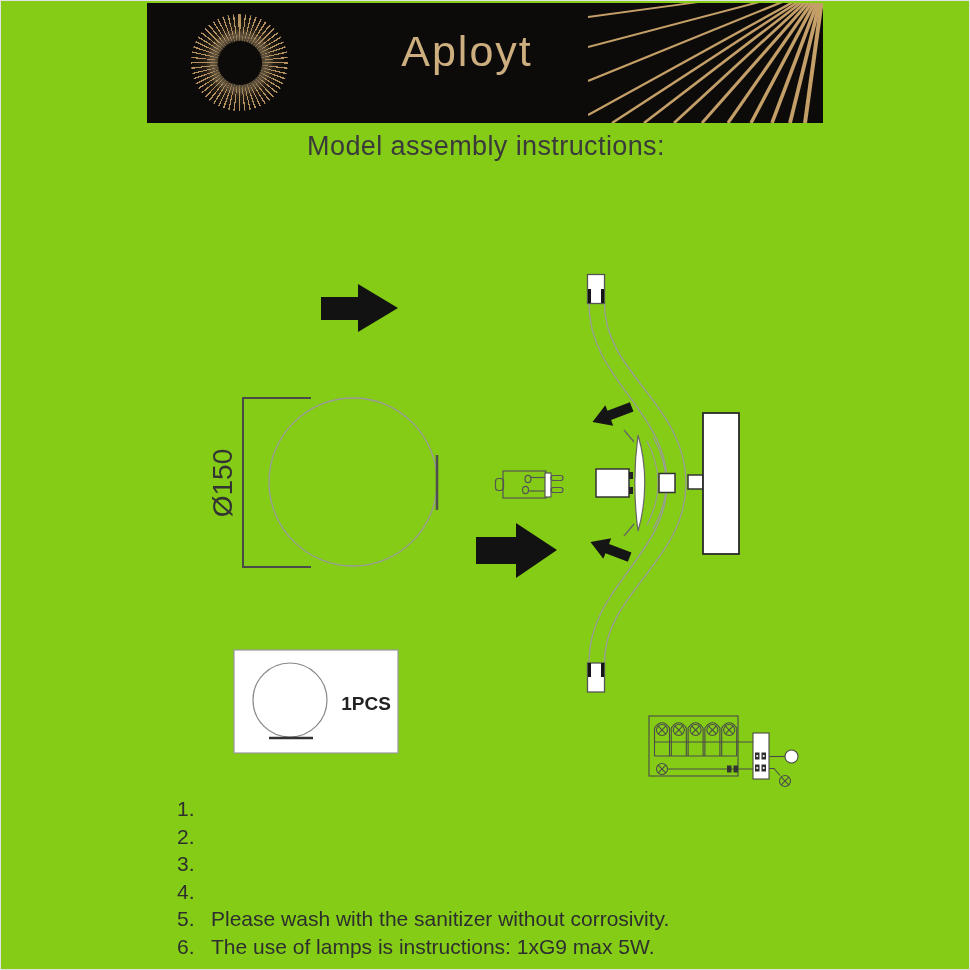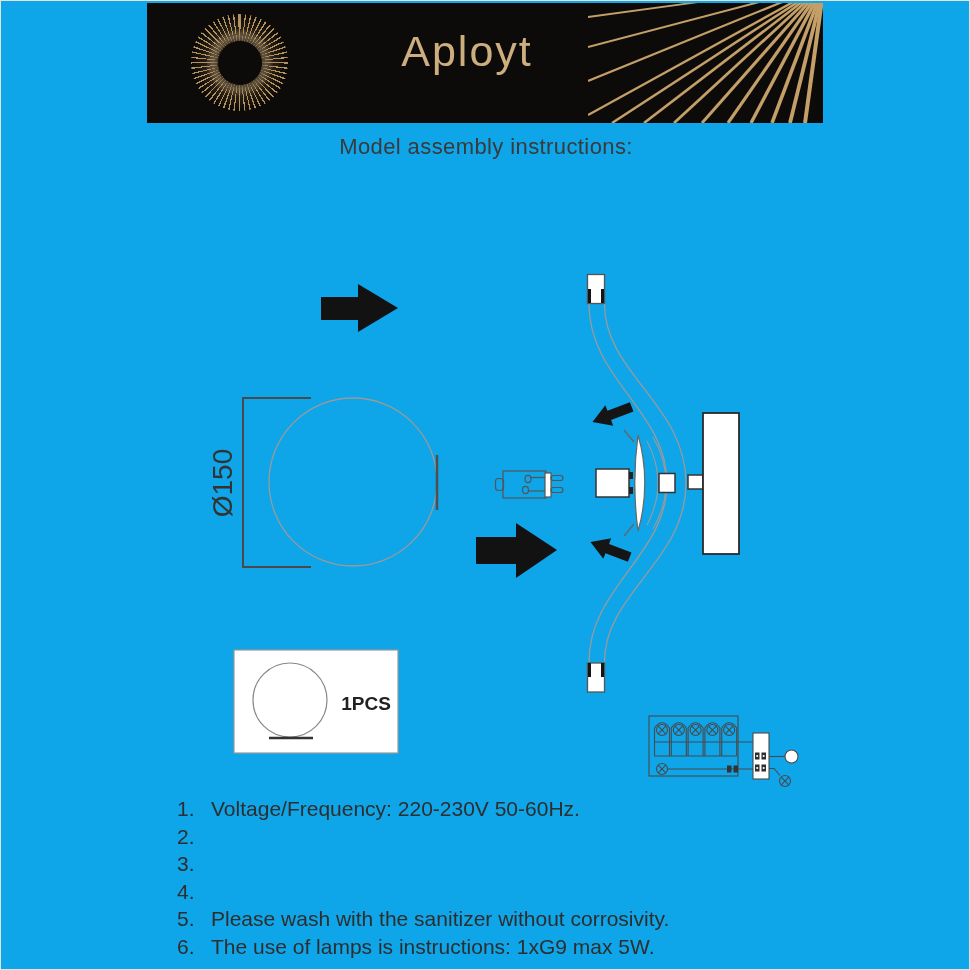--- a/index.html
+++ b/index.html
@@ -4,7 +4,7 @@
 <style>
   html,body{margin:0;padding:0;background:#fff;}
   .page{
-    position:relative;width:970px;height:970px;background:#0ea5e9;
+    position:relative;width:970px;height:970px;background:#84cc16;
     font-family:"Liberation Sans", sans-serif;overflow:hidden;
     border:1px solid #e3e3e3;box-sizing:border-box;
   }

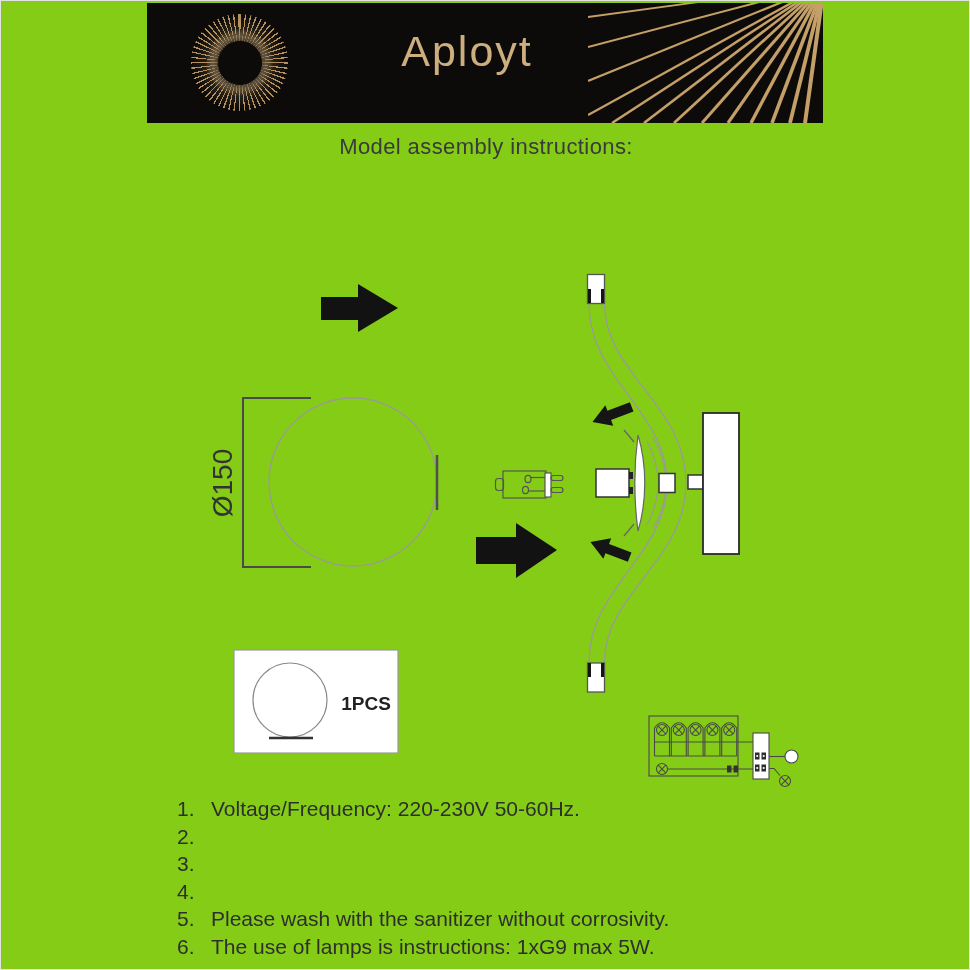--- a/index.html
+++ b/index.html
@@ -32,7 +32,7 @@
   
   .title-block{
     position:absolute;left:0;top:132px;width:970px;text-align:center;
-    color:#3a3a3a;font-size:22px;line-height:27.5px;letter-spacing:.4px;
+    color:#3a3a3a;font-size:27px;line-height:27.5px;letter-spacing:.4px;
   }
   
   .diagram-svg{position:absolute;left:0;top:250px;}

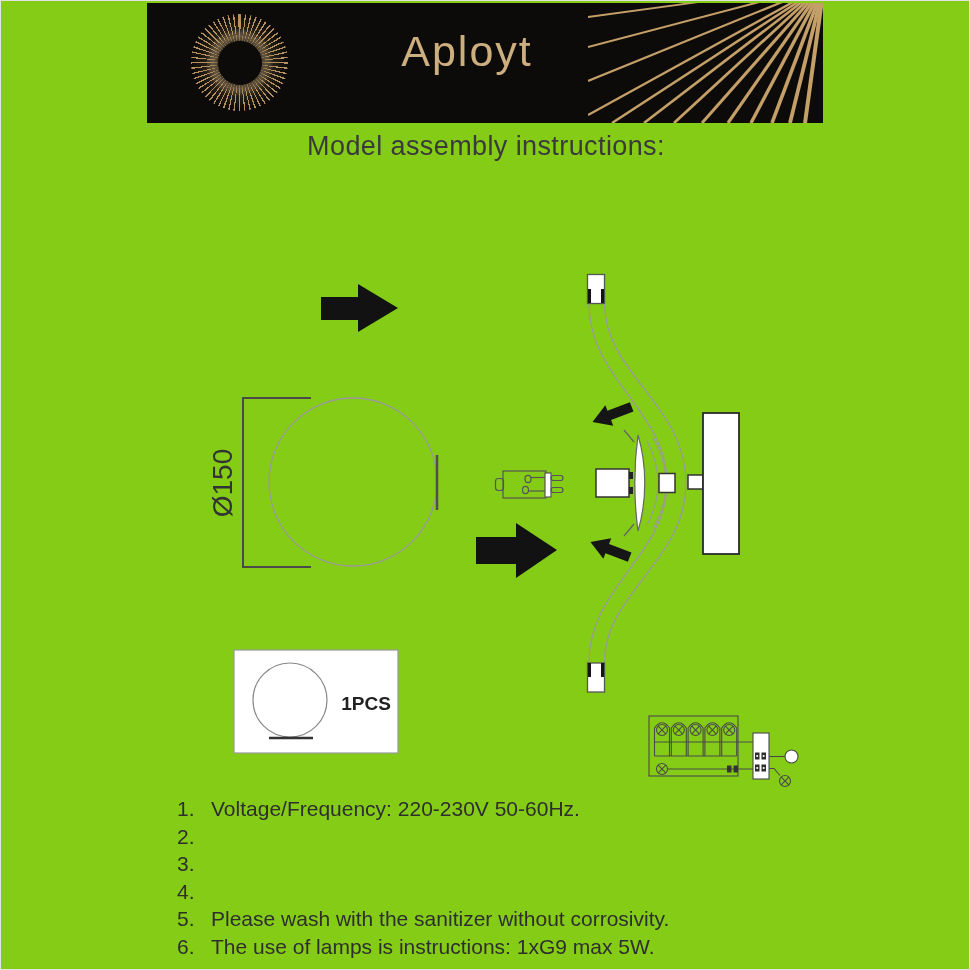--- a/index.html
+++ b/index.html
@@ -182,7 +182,6 @@
   <div class="instructions">
     <div class="instr">
       <span class="num">1.</span>
-      <span class="txt">Voltage/Frequency: 220-230V 50-60Hz.</span>
     </div>
     <div class="instr">
       <span class="num">2.</span>

